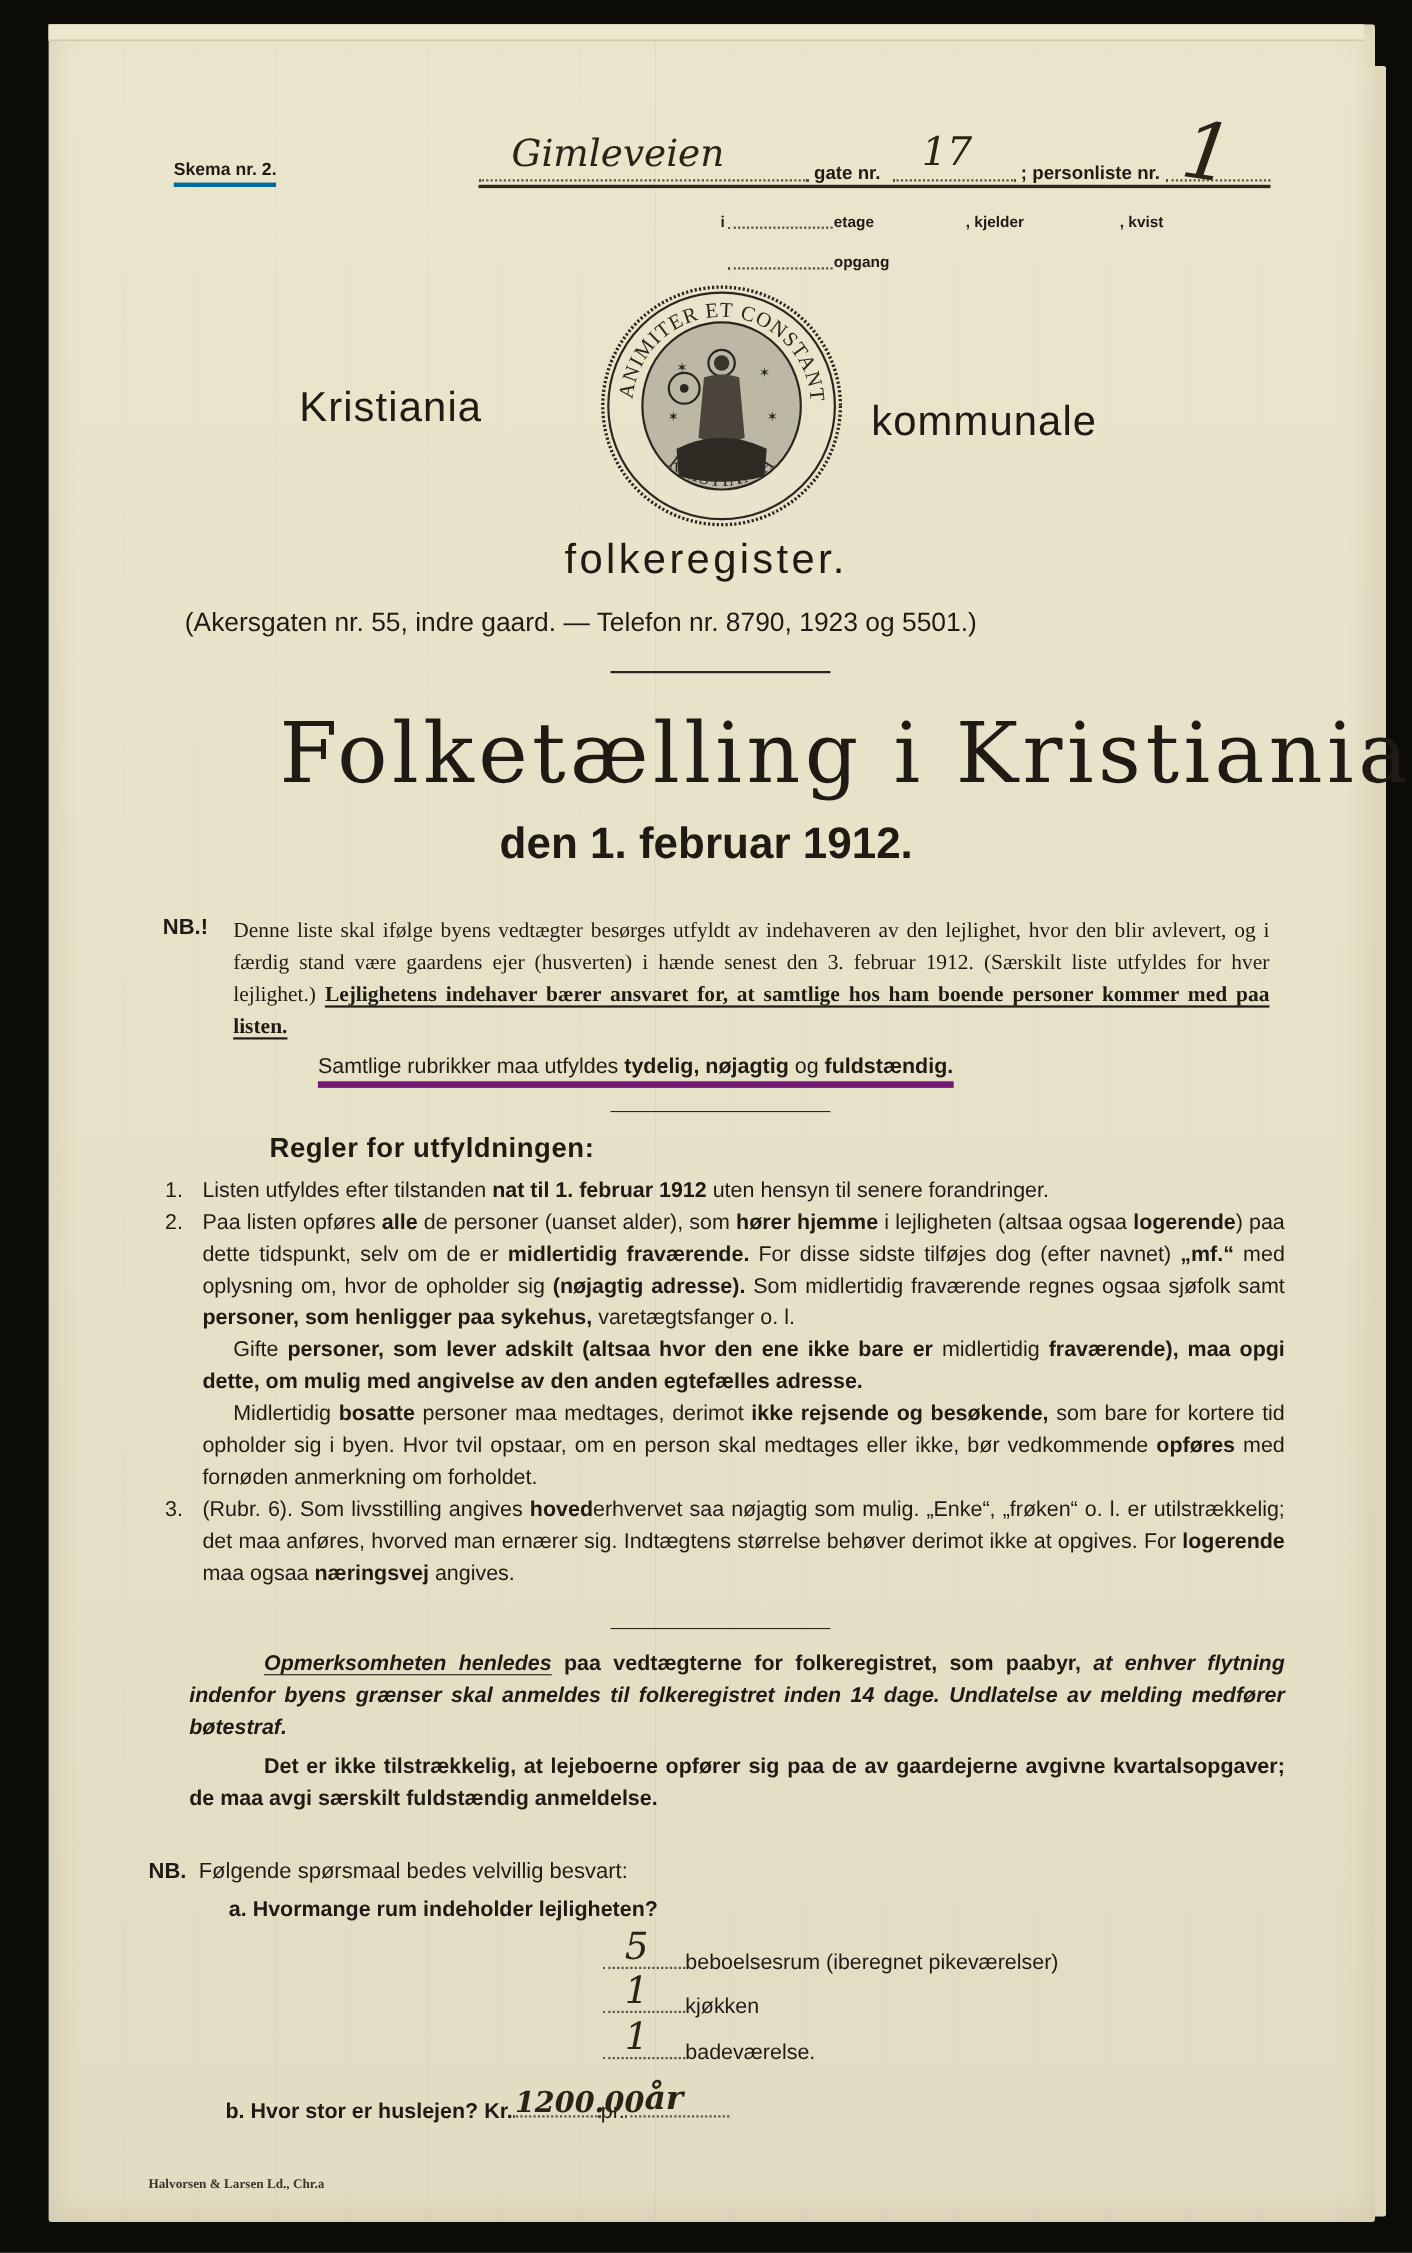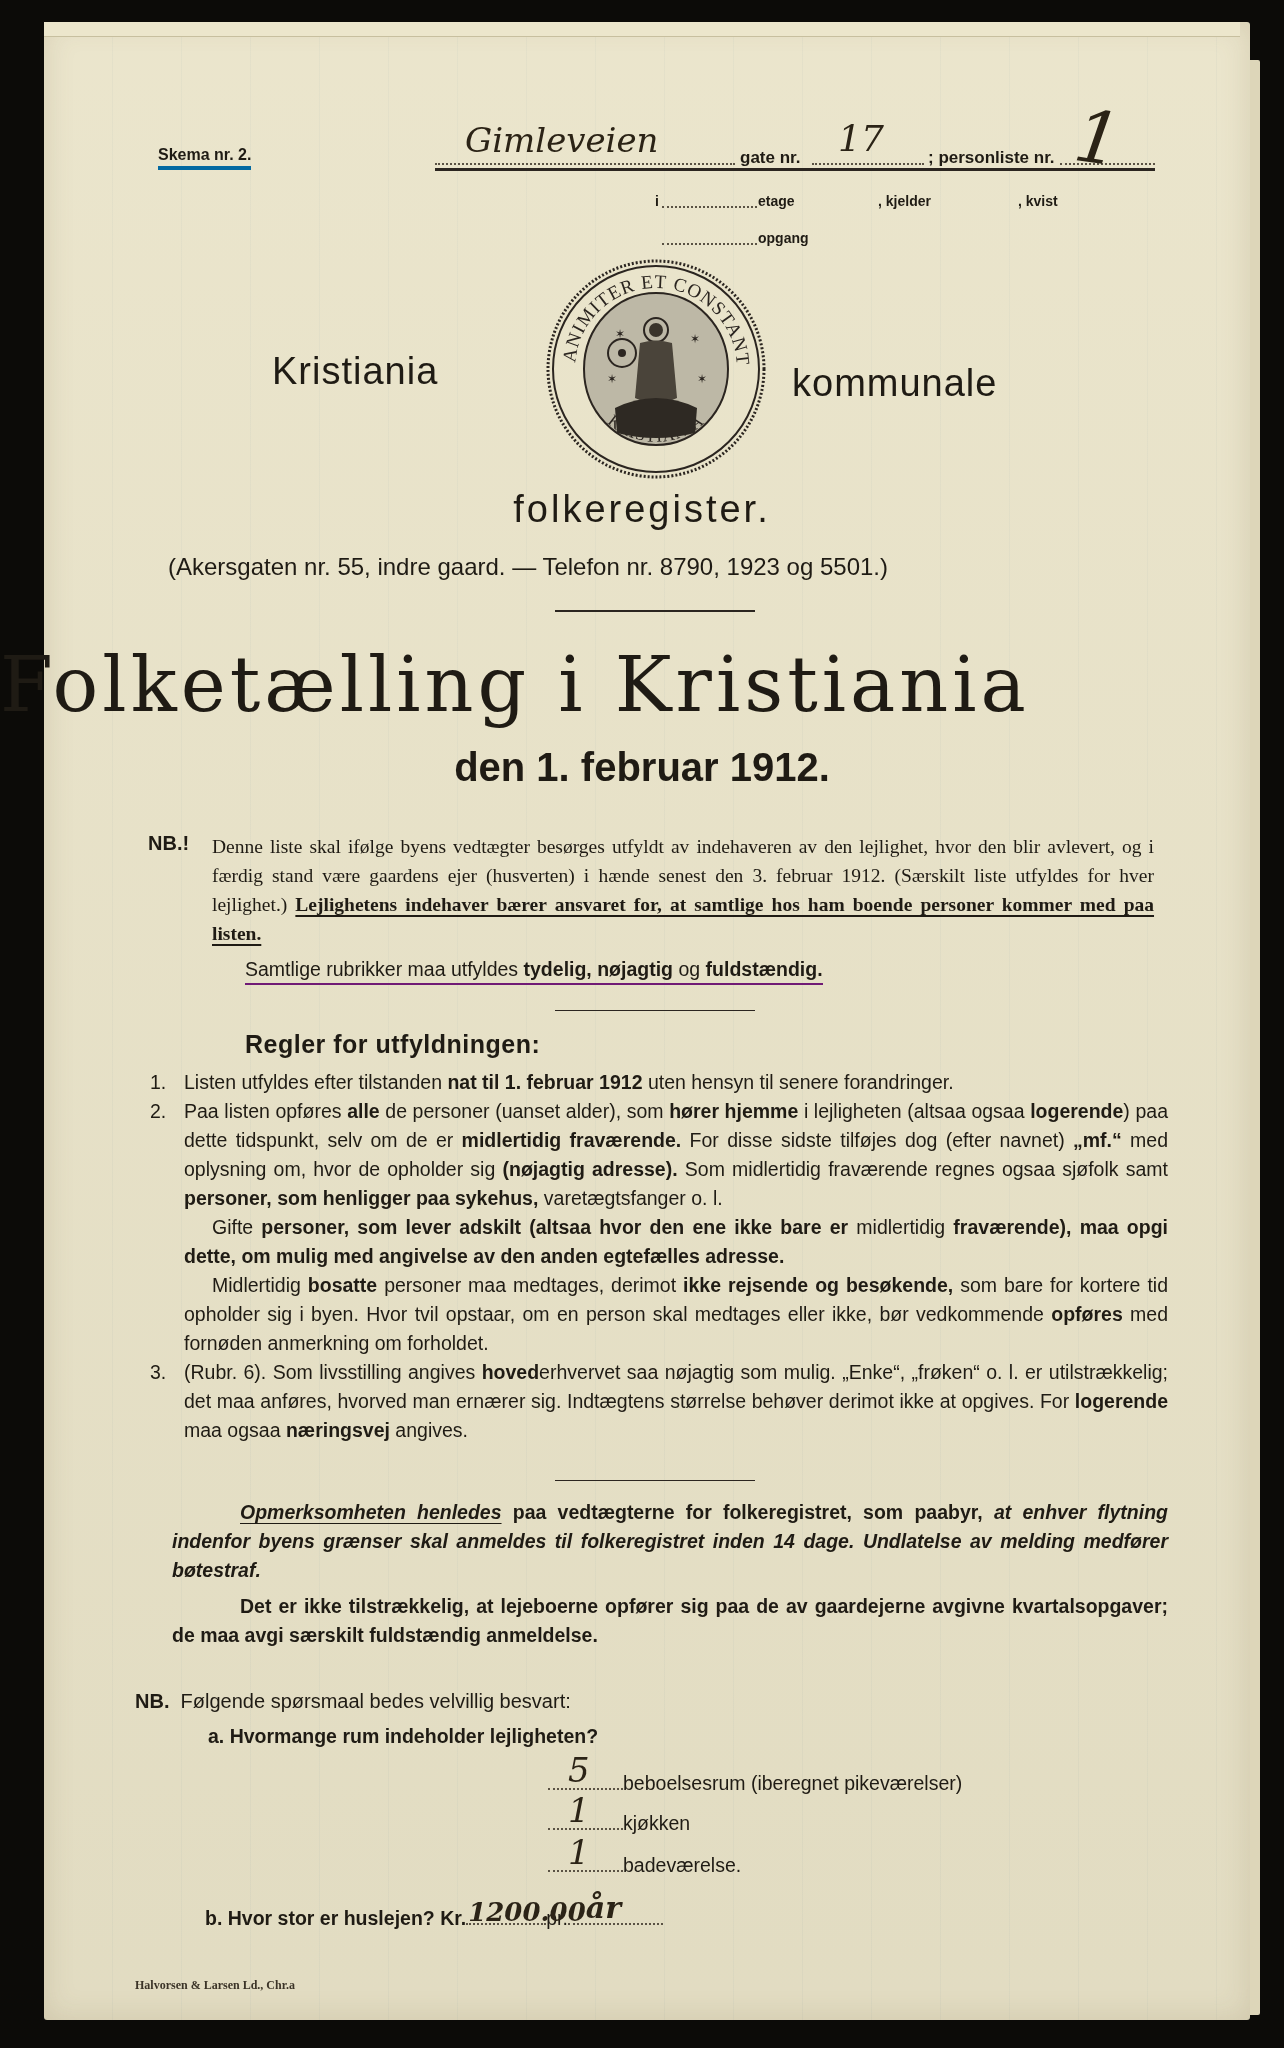--- a/index.html
+++ b/index.html
@@ -54,7 +54,7 @@
   .folkereg { left:0; width:1284px; text-align:center; top:488px; font-size:38px; letter-spacing:3px; font-family:"Liberation Sans", sans-serif; }
   .address { left:0; width:1056px; text-align:center; top:553px; font-size:24px; }
   .hr1 { left:555px; top:610px; width:200px; height:2px; }
-  .title { left:0; width:1284px; text-align:left; top:640px; font-size:76px; font-family:"DejaVu Serif", serif; letter-spacing:4px; }
+  .title { left:0; width:1284px; text-align:right; top:640px; font-size:76px; font-family:"DejaVu Serif", serif; letter-spacing:4px; }
   .subtitle { left:0; width:1284px; text-align:center; top:745px; font-size:40px; font-weight:bold; }
 
   .nb-label { left:148px; top:832px; font-size:20px; font-weight:bold; }

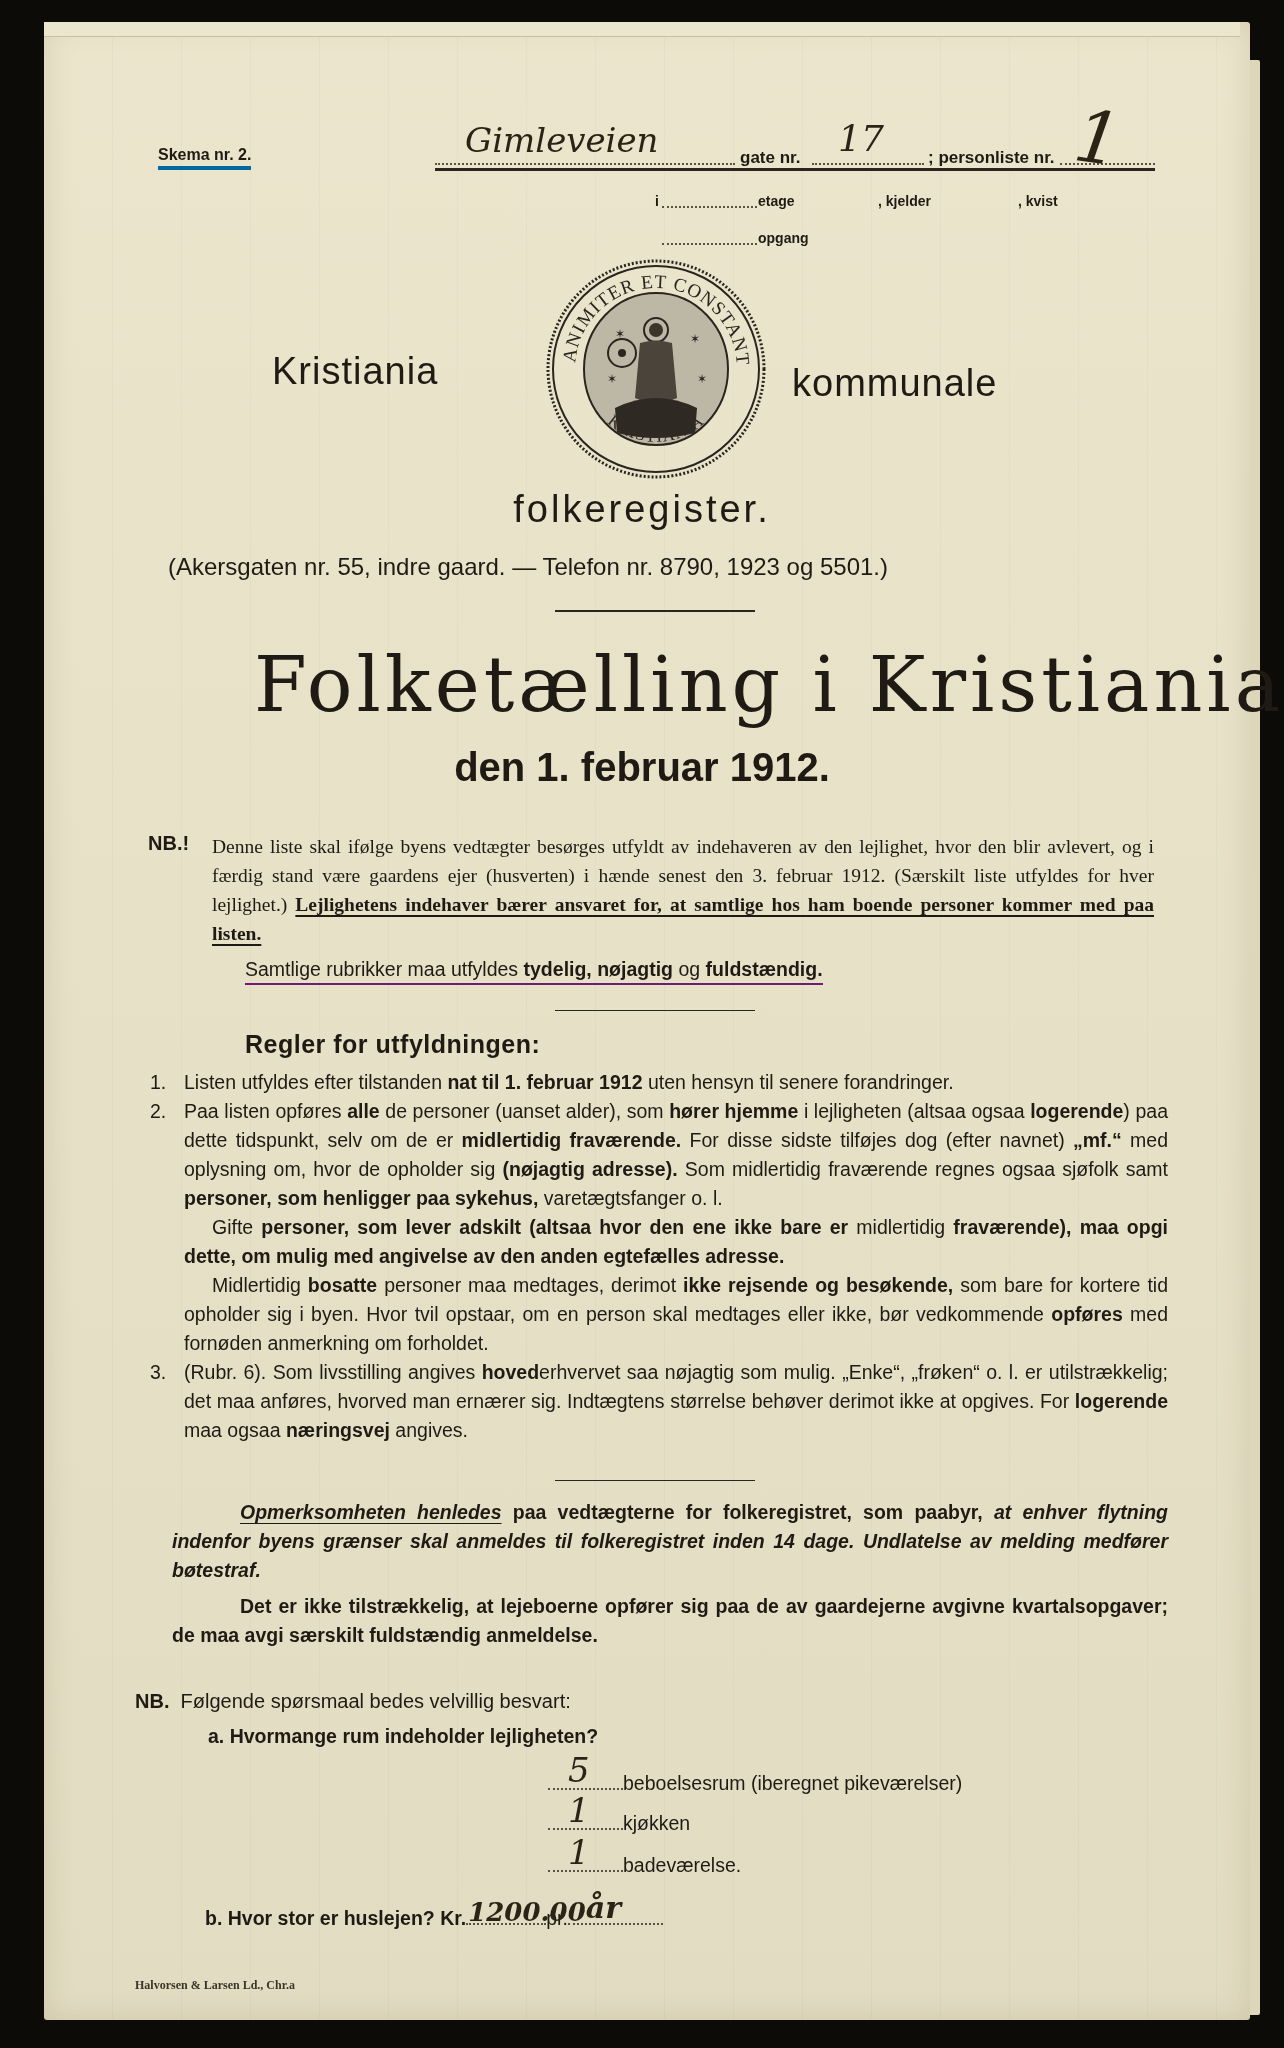--- a/index.html
+++ b/index.html
@@ -156,7 +156,7 @@
   <span>Denne liste skal ifølge byens vedtægter besørges utfyldt av indehaveren av den lejlighet, hvor den blir avlevert, og i færdig stand være gaardens ejer (husverten) i hænde senest den 3. februar 1912. (Særskilt liste utfyldes for hver lejlighet.)</span>
   <span class="ul">Lejlighetens indehaver bærer ansvaret for, at samtlige hos ham boende personer kommer med paa listen.</span>
 </div>
-<div class="abs nb-line3" style="border-bottom:2px solid #701a75; padding-bottom:2px;">
+<div class="abs nb-line3" style="border-bottom:6px solid #701a75; padding-bottom:2px;margin-left:44px;">
   <span>Samtlige rubrikker maa utfyldes</span>
   <b>tydelig, nøjagtig</b>
   <span>og</span>

